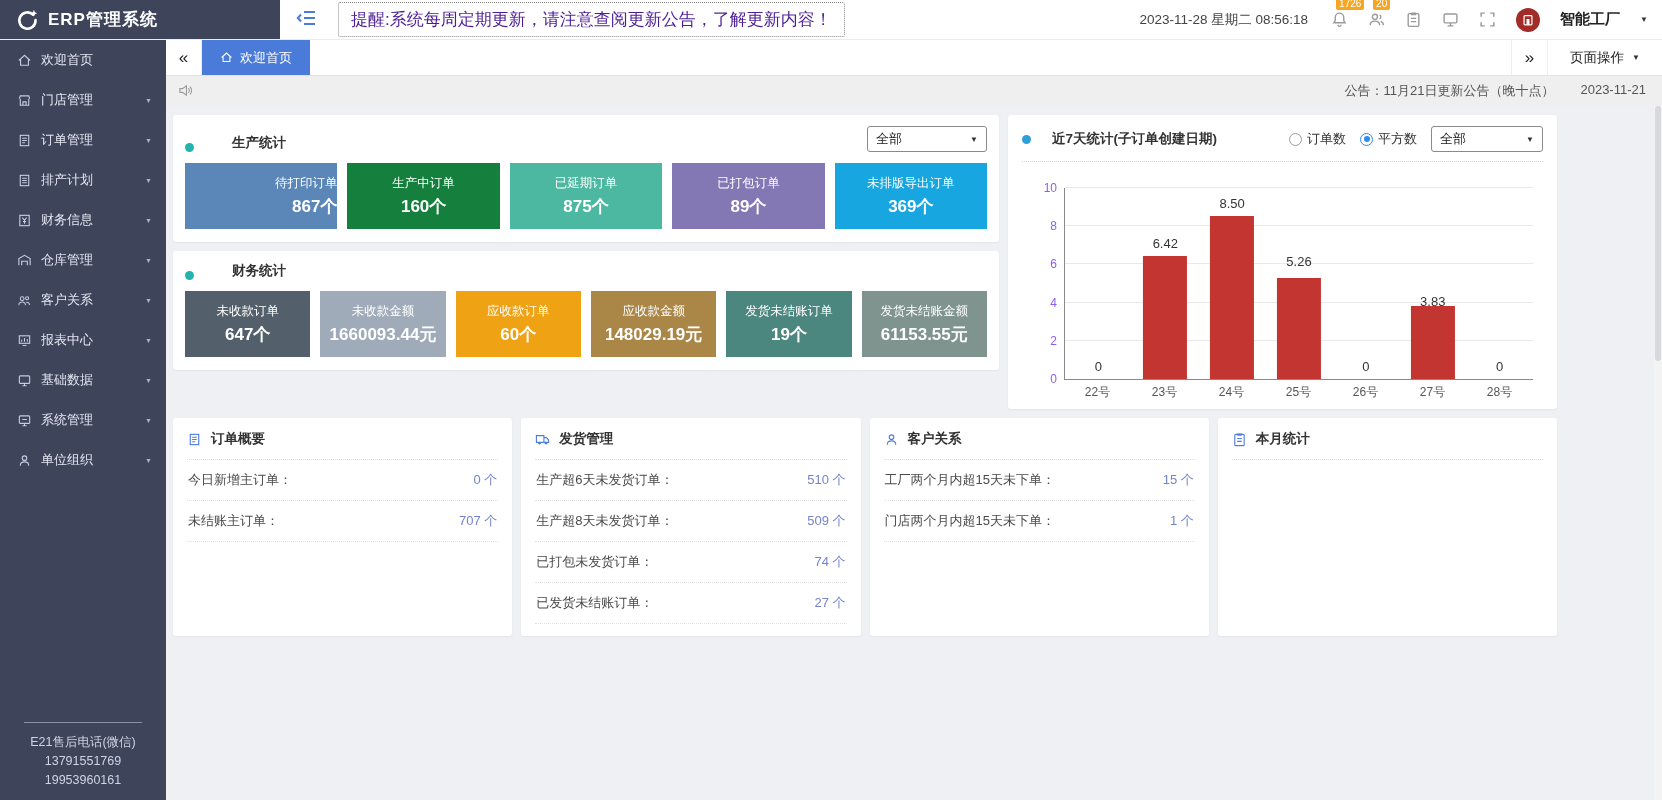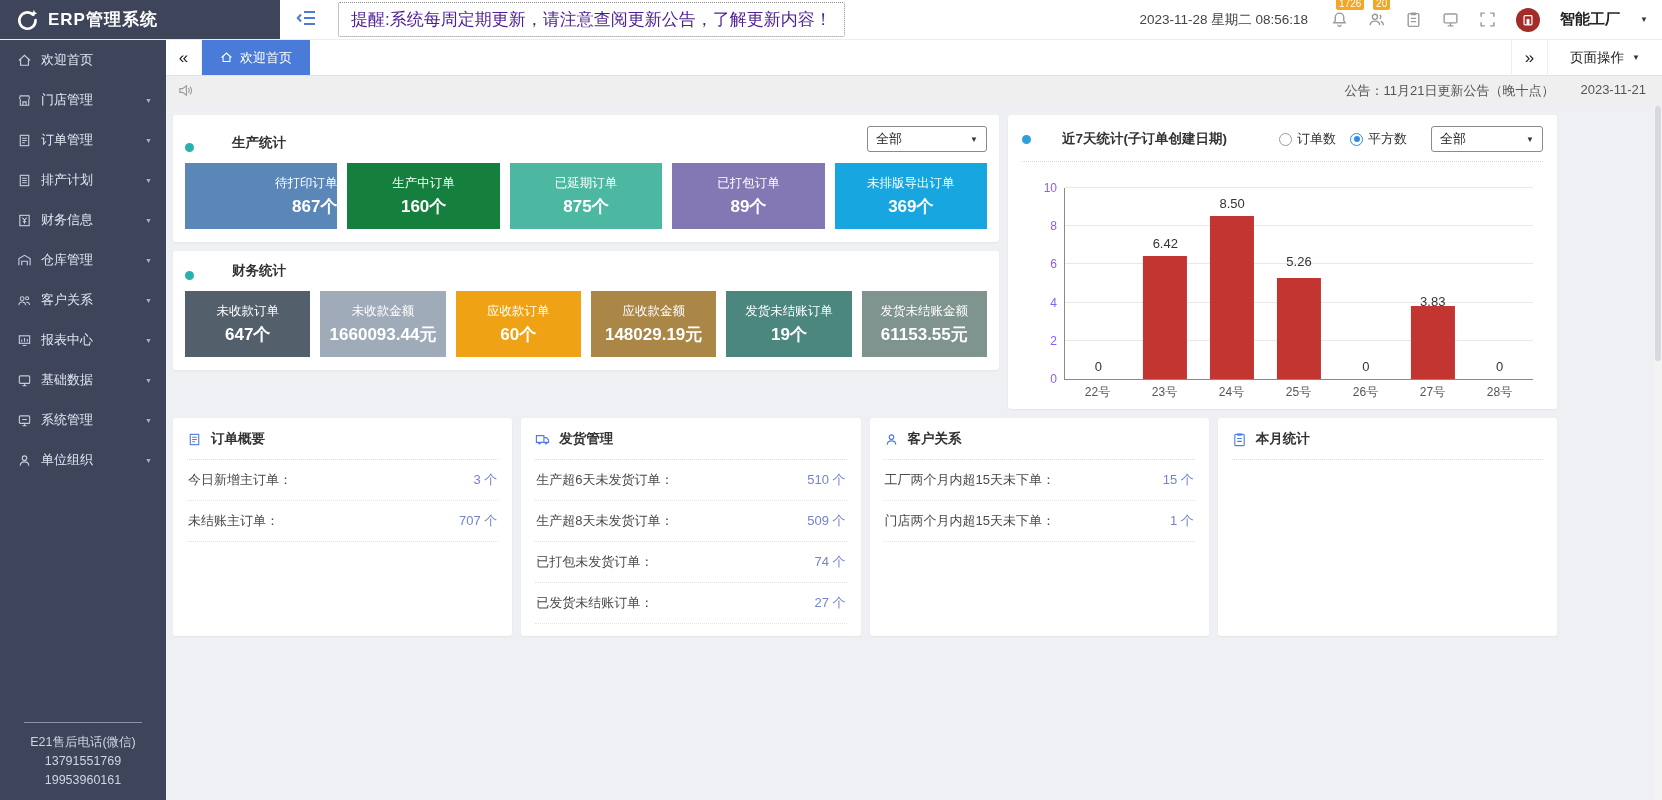--- a/index.html
+++ b/index.html
@@ -77,7 +77,7 @@
 
   
   .chart-card { flex:1; padding:11px 14px 8px; display:flex; flex-direction:column; }
-  .chart-head { display:flex; align-items:center; gap:24px; padding-bottom:9px; border-bottom:1px dotted #d6d6d6; }
+  .chart-head { display:flex; align-items:center; gap:14px; padding-bottom:9px; border-bottom:1px dotted #d6d6d6; }
   .radios { margin-left:auto; display:flex; gap:14px; }
   .radio-opt { display:flex; align-items:center; gap:5px; font-size:13px; color:#333; cursor:pointer; }
   .radio-circ { width:13px; height:13px; border:1px solid #9a9a9a; border-radius:50%; background:#fff; position:relative; }

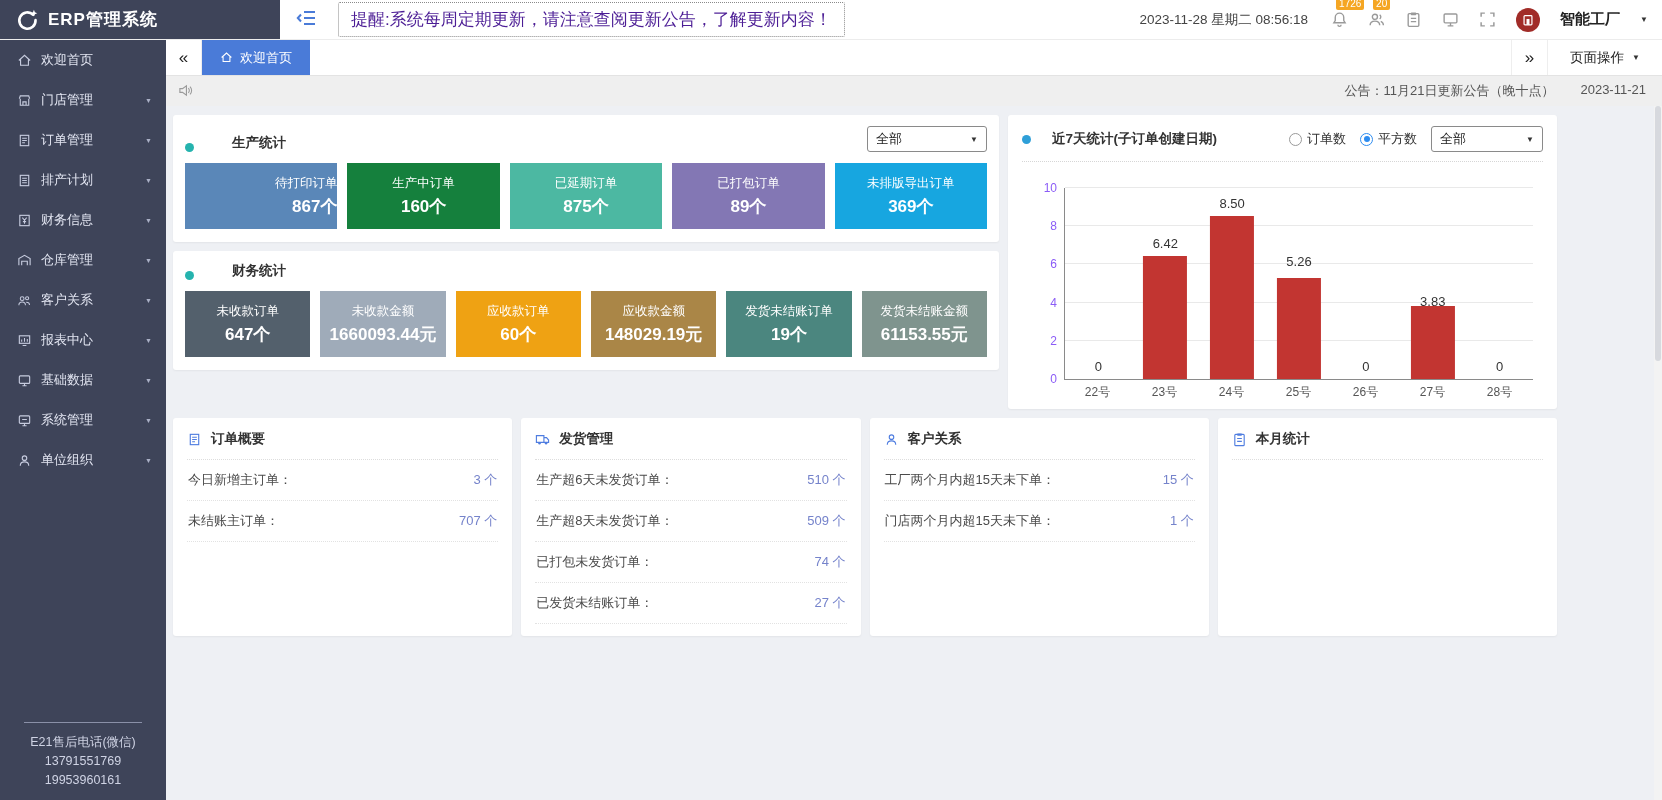--- a/index.html
+++ b/index.html
@@ -467,7 +467,7 @@
                 </div>
                 <div class="panel-row">
                   <span class="lbl">今日新增主订单：</span>
-                  <span class="val">3 个</span>
+                  <span class="val">0 个</span>
                 </div>
                 <div class="panel-row">
                   <span class="lbl">未结账主订单：</span>

